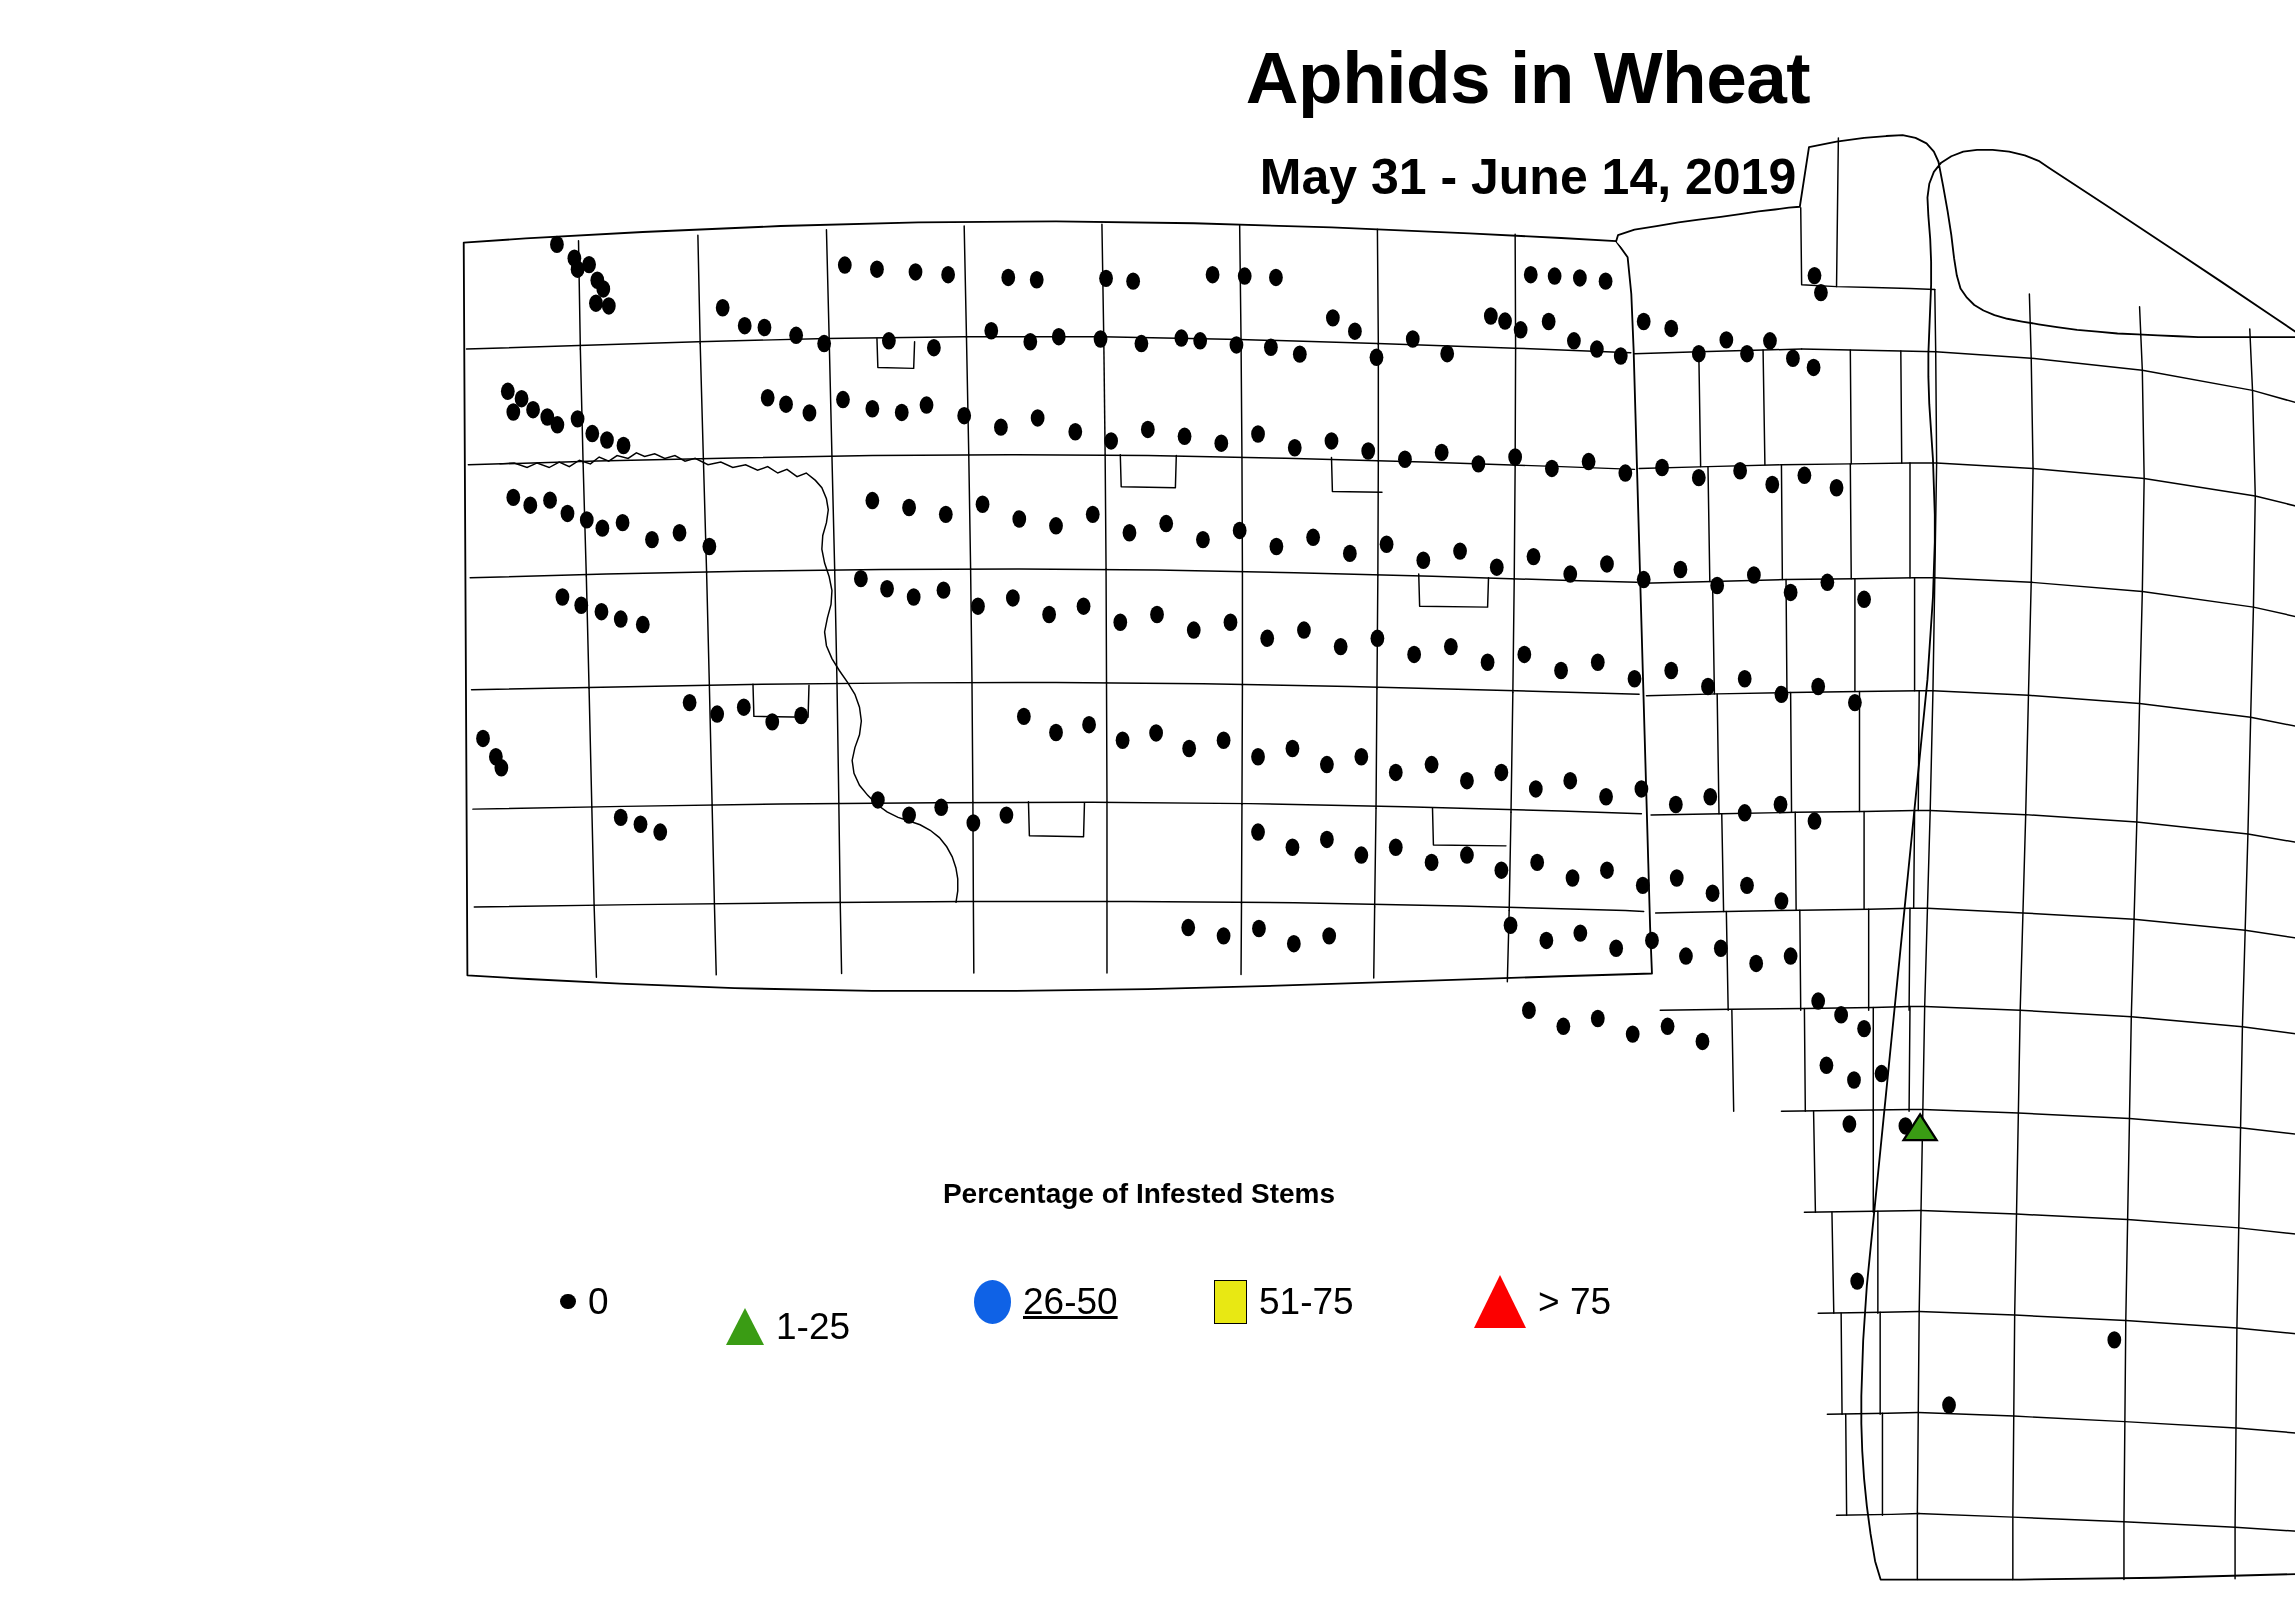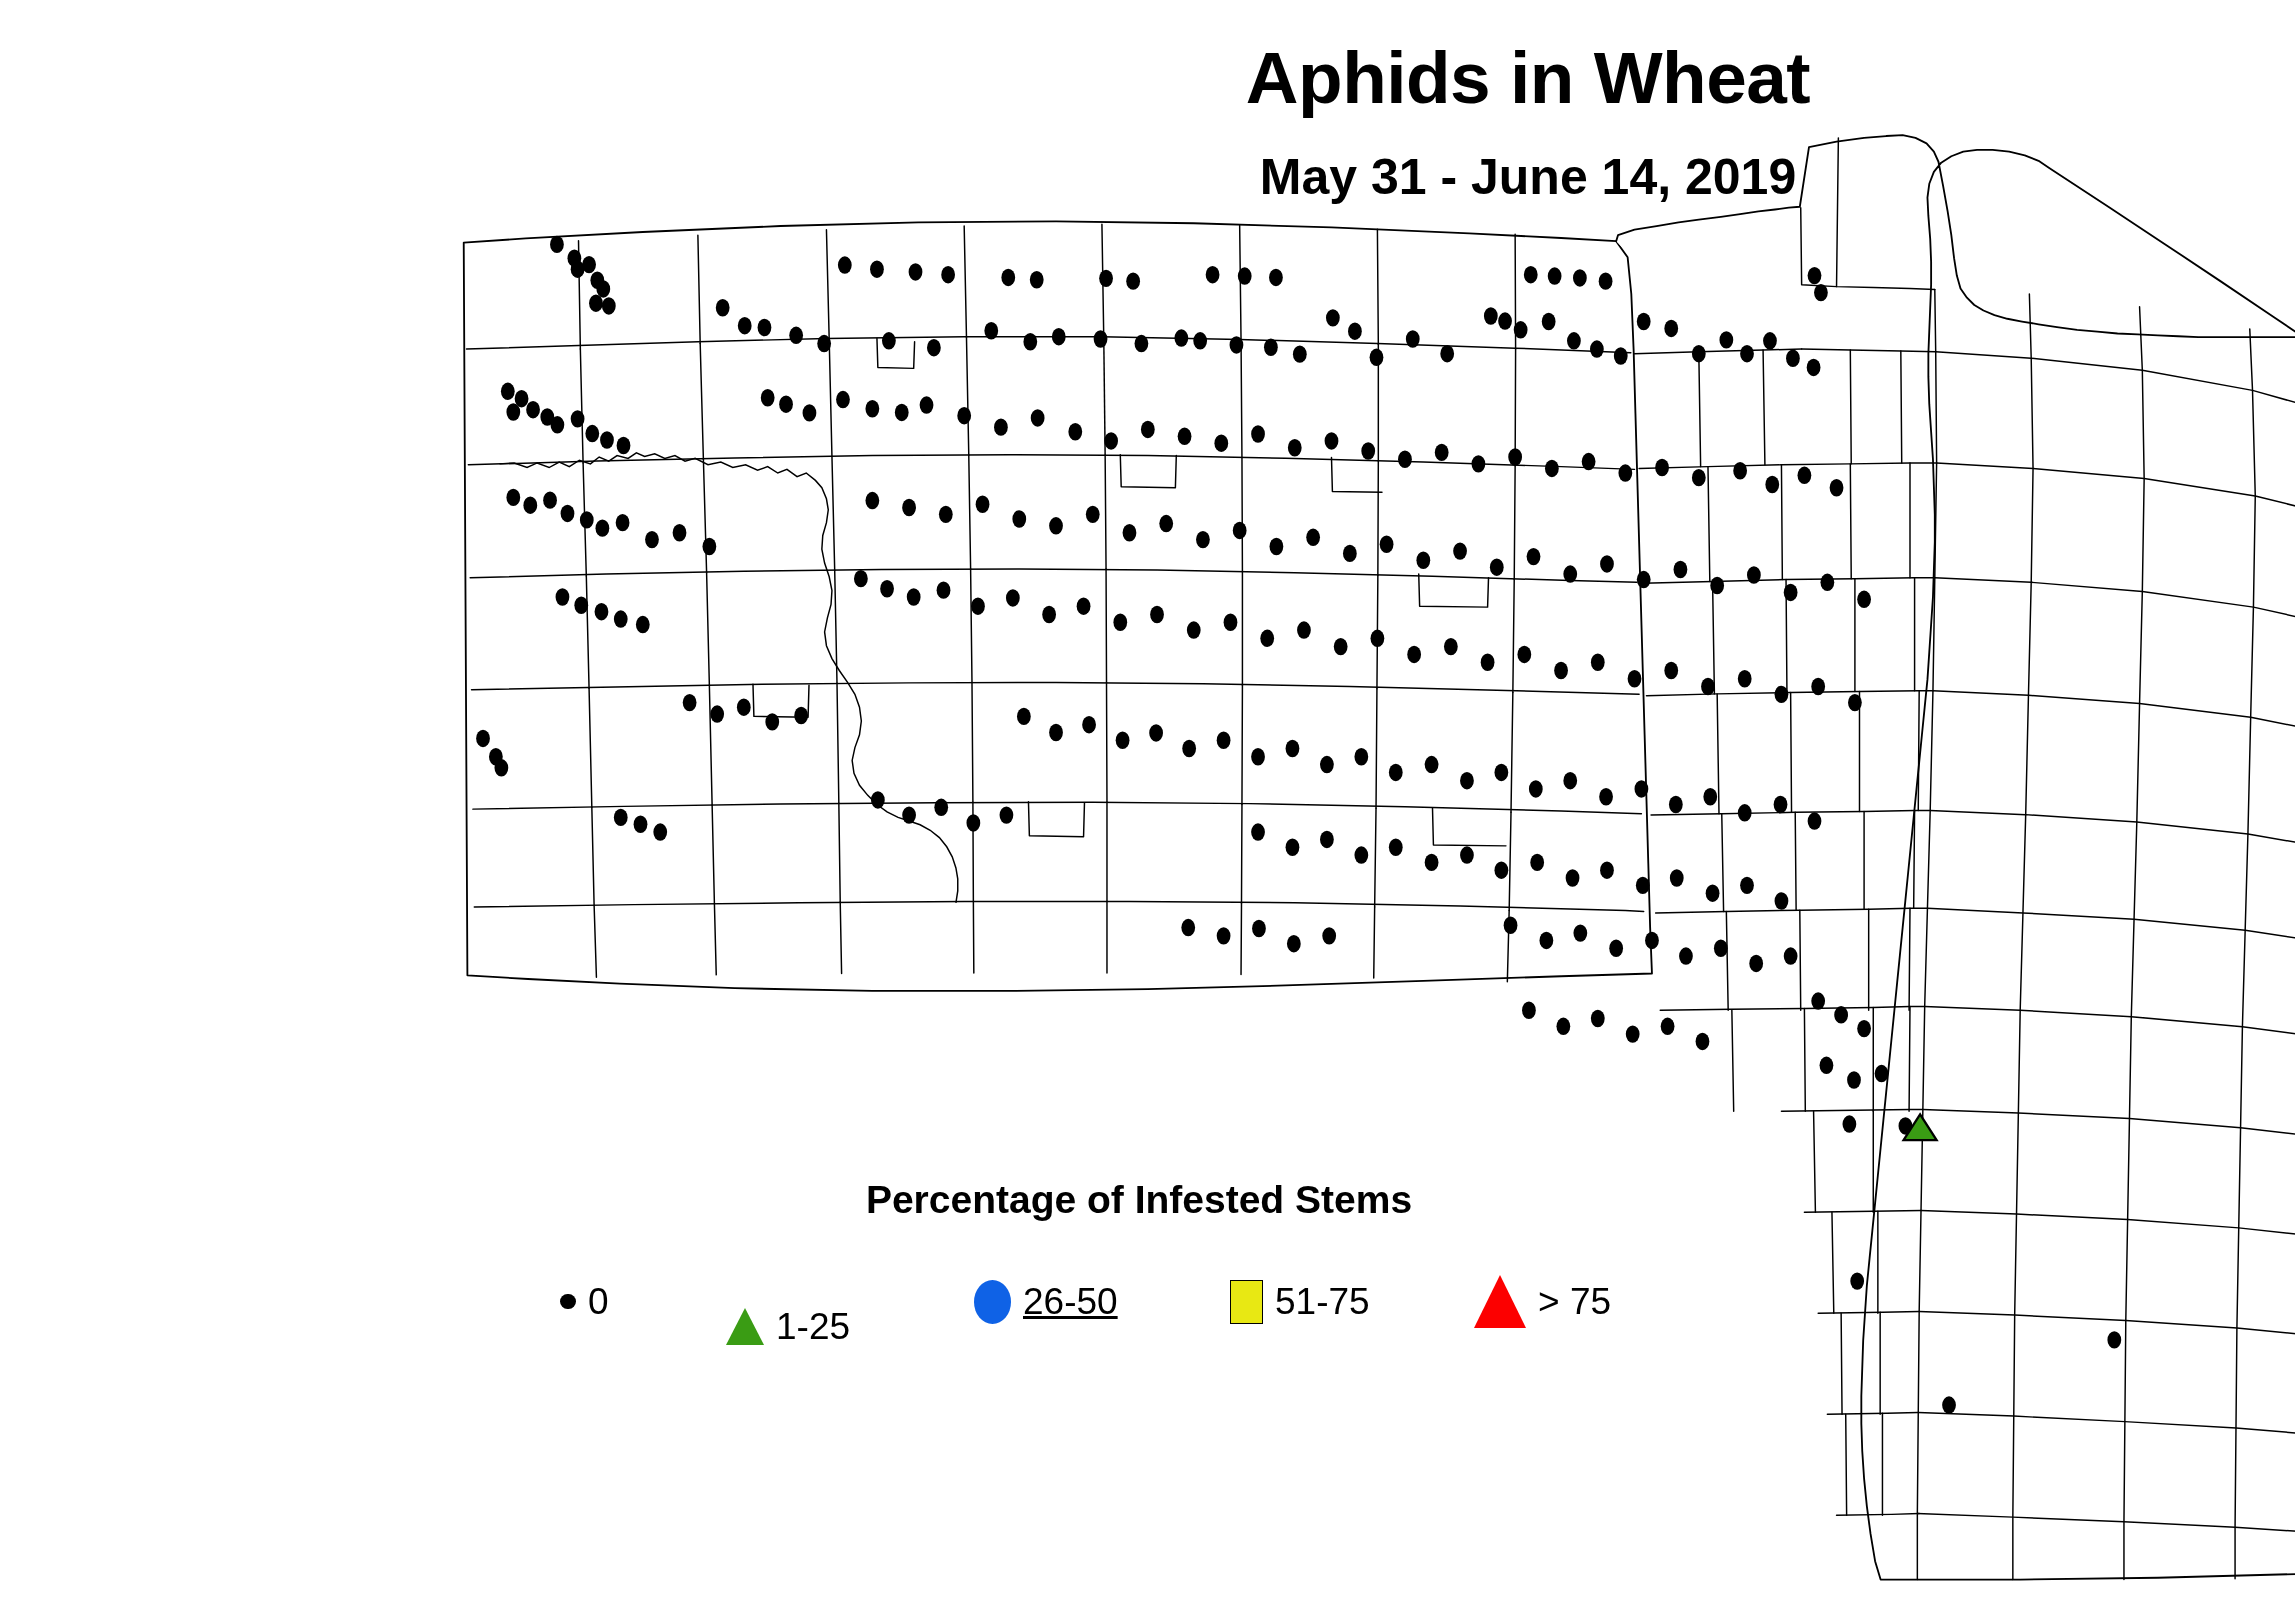--- a/index.html
+++ b/index.html
@@ -34,7 +34,7 @@
   #legend{position:absolute;left:542px;top:1180px;width:1194px;height:174px;}
   #legend-title{
     position:absolute;left:0;top:0;width:1194px;text-align:center;
-    font-size:39px;font-weight:bold;color:#000;line-height:1;
+    font-size:28px;font-weight:bold;color:#000;line-height:1;
   }
   .lg-row{position:absolute;left:0;top:78px;width:1194px;height:87px;}
   .lg-item{position:absolute;top:0;height:87px;display:flex;align-items:center;}

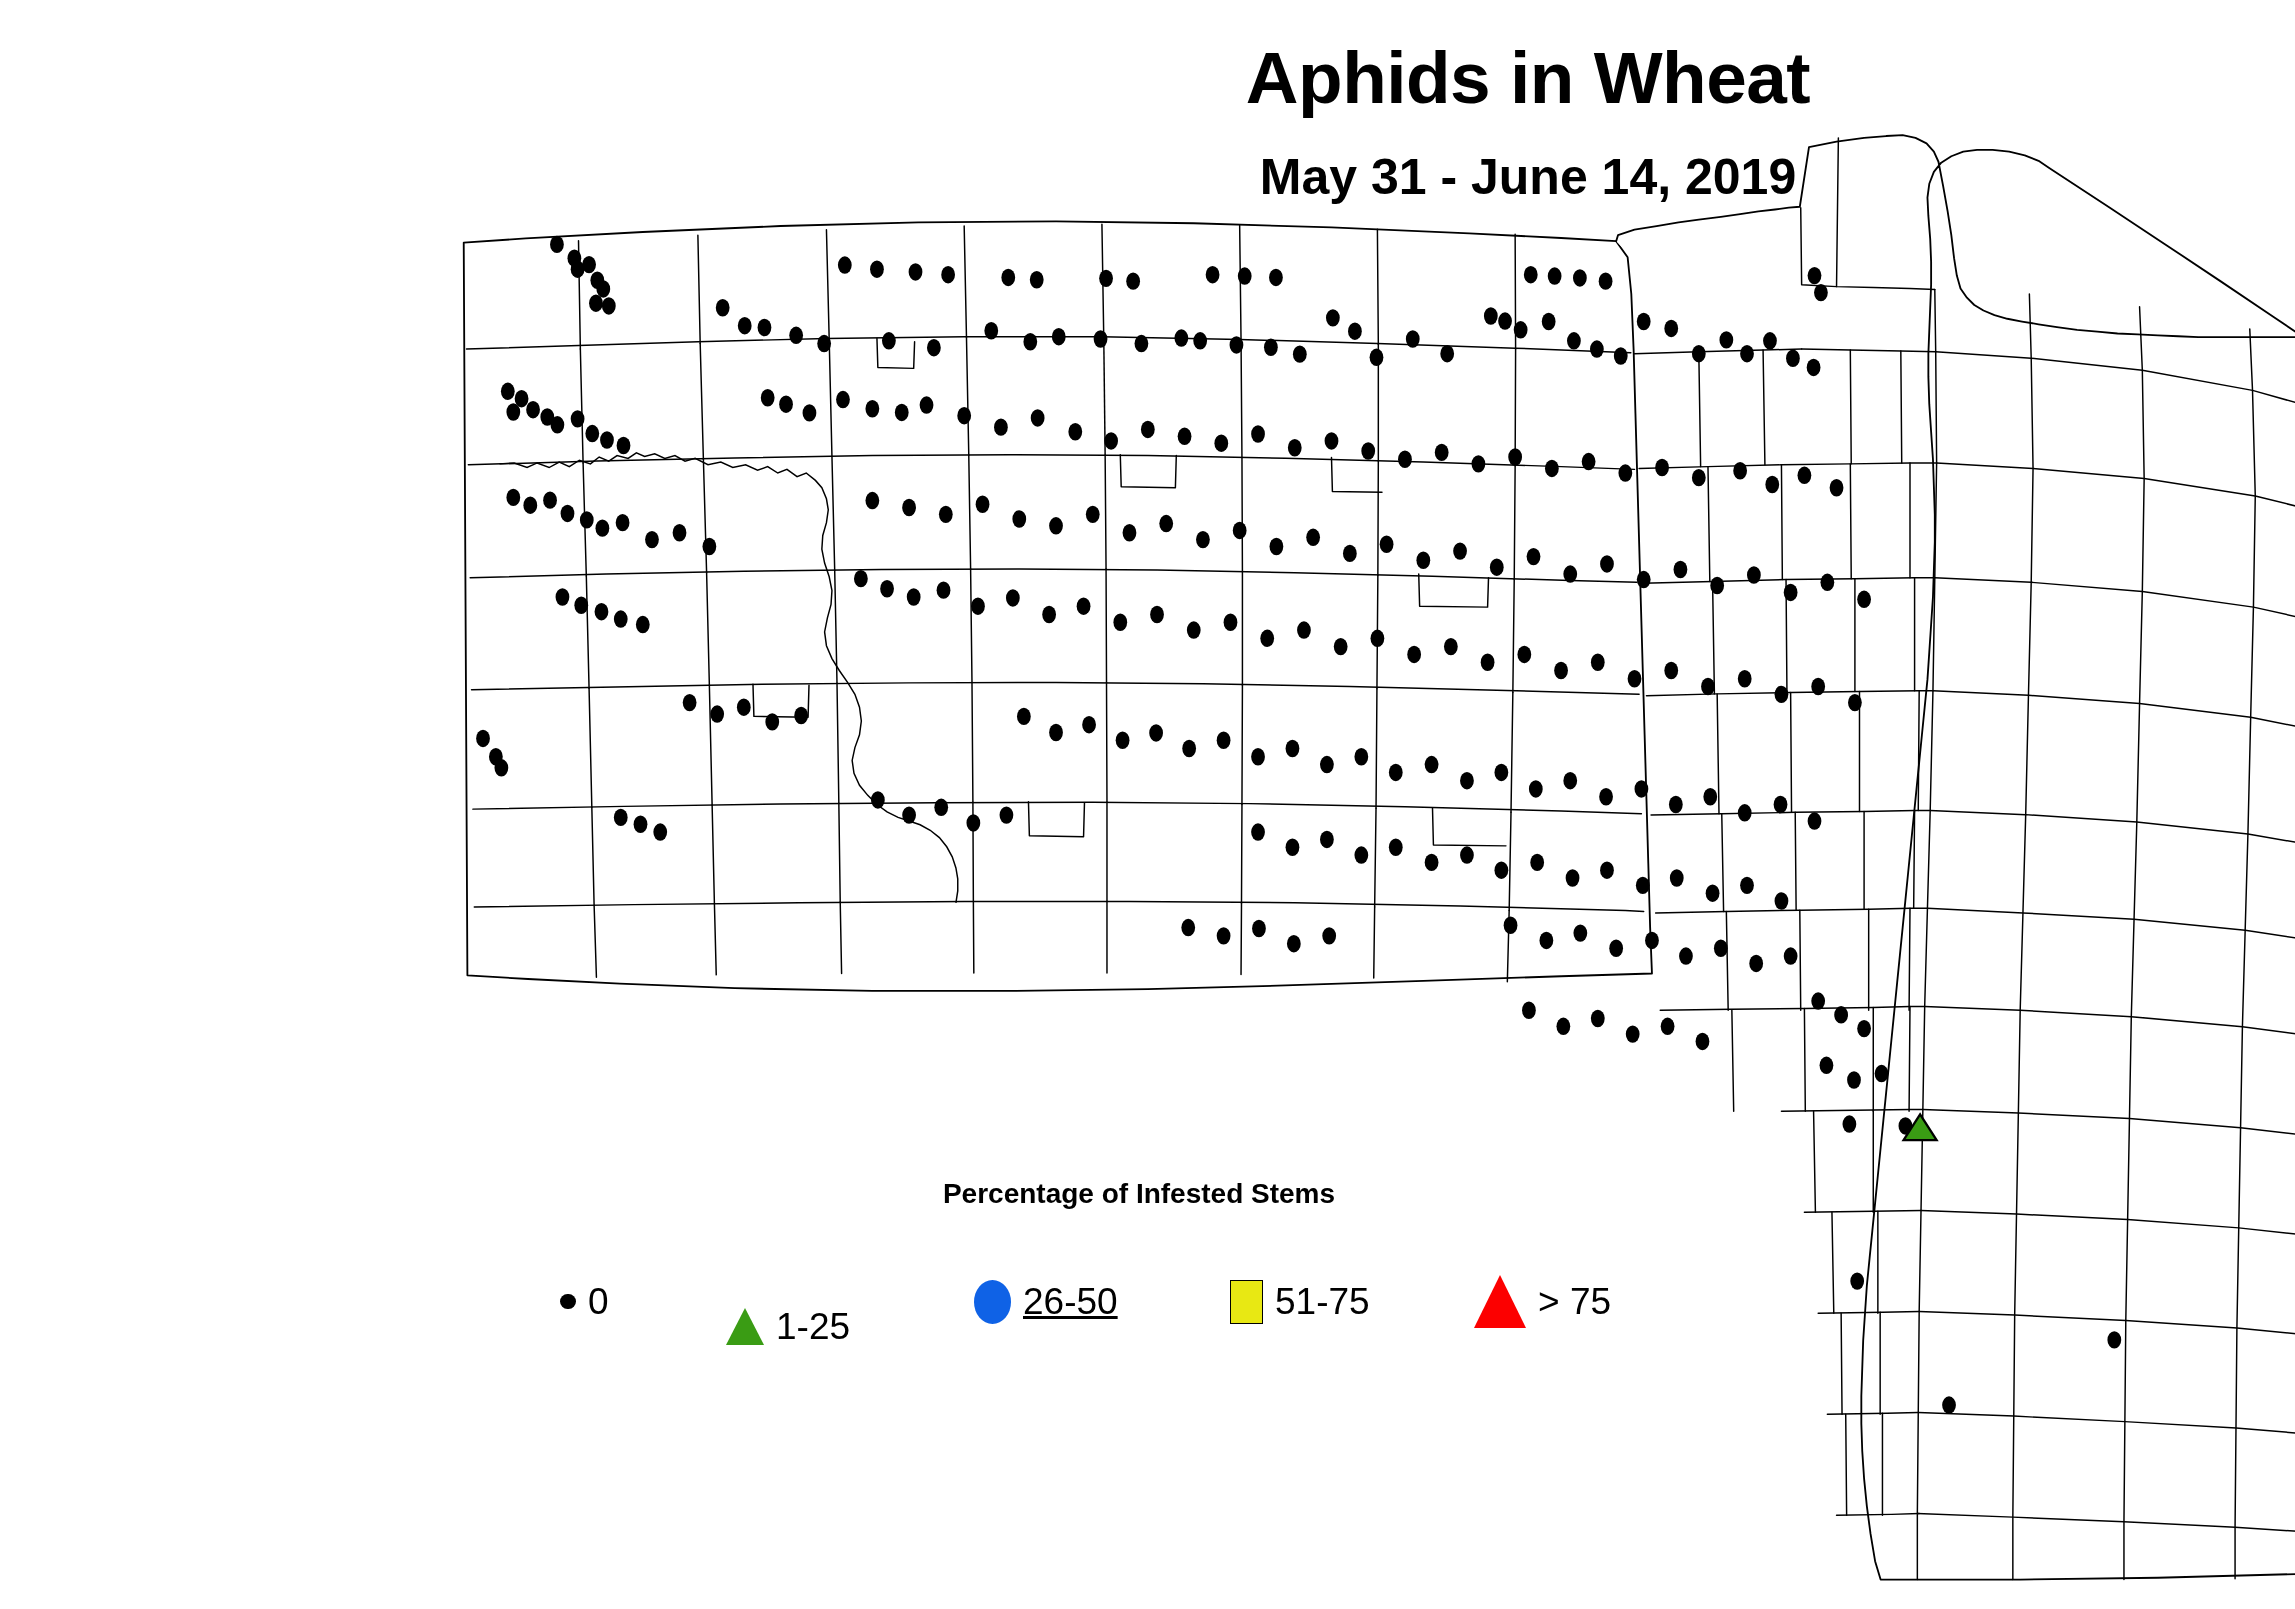--- a/index.html
+++ b/index.html
@@ -601,7 +601,7 @@
         <span class="lg-label">26-50</span>
       </div>
 
-      <div class="lg-item" style="left:668px;padding-left:20px;">
+      <div class="lg-item" style="left:652px;padding-left:20px;">
         <span class="sw sw-sq"></span>
         <span class="lg-label">51-75</span>
       </div>

